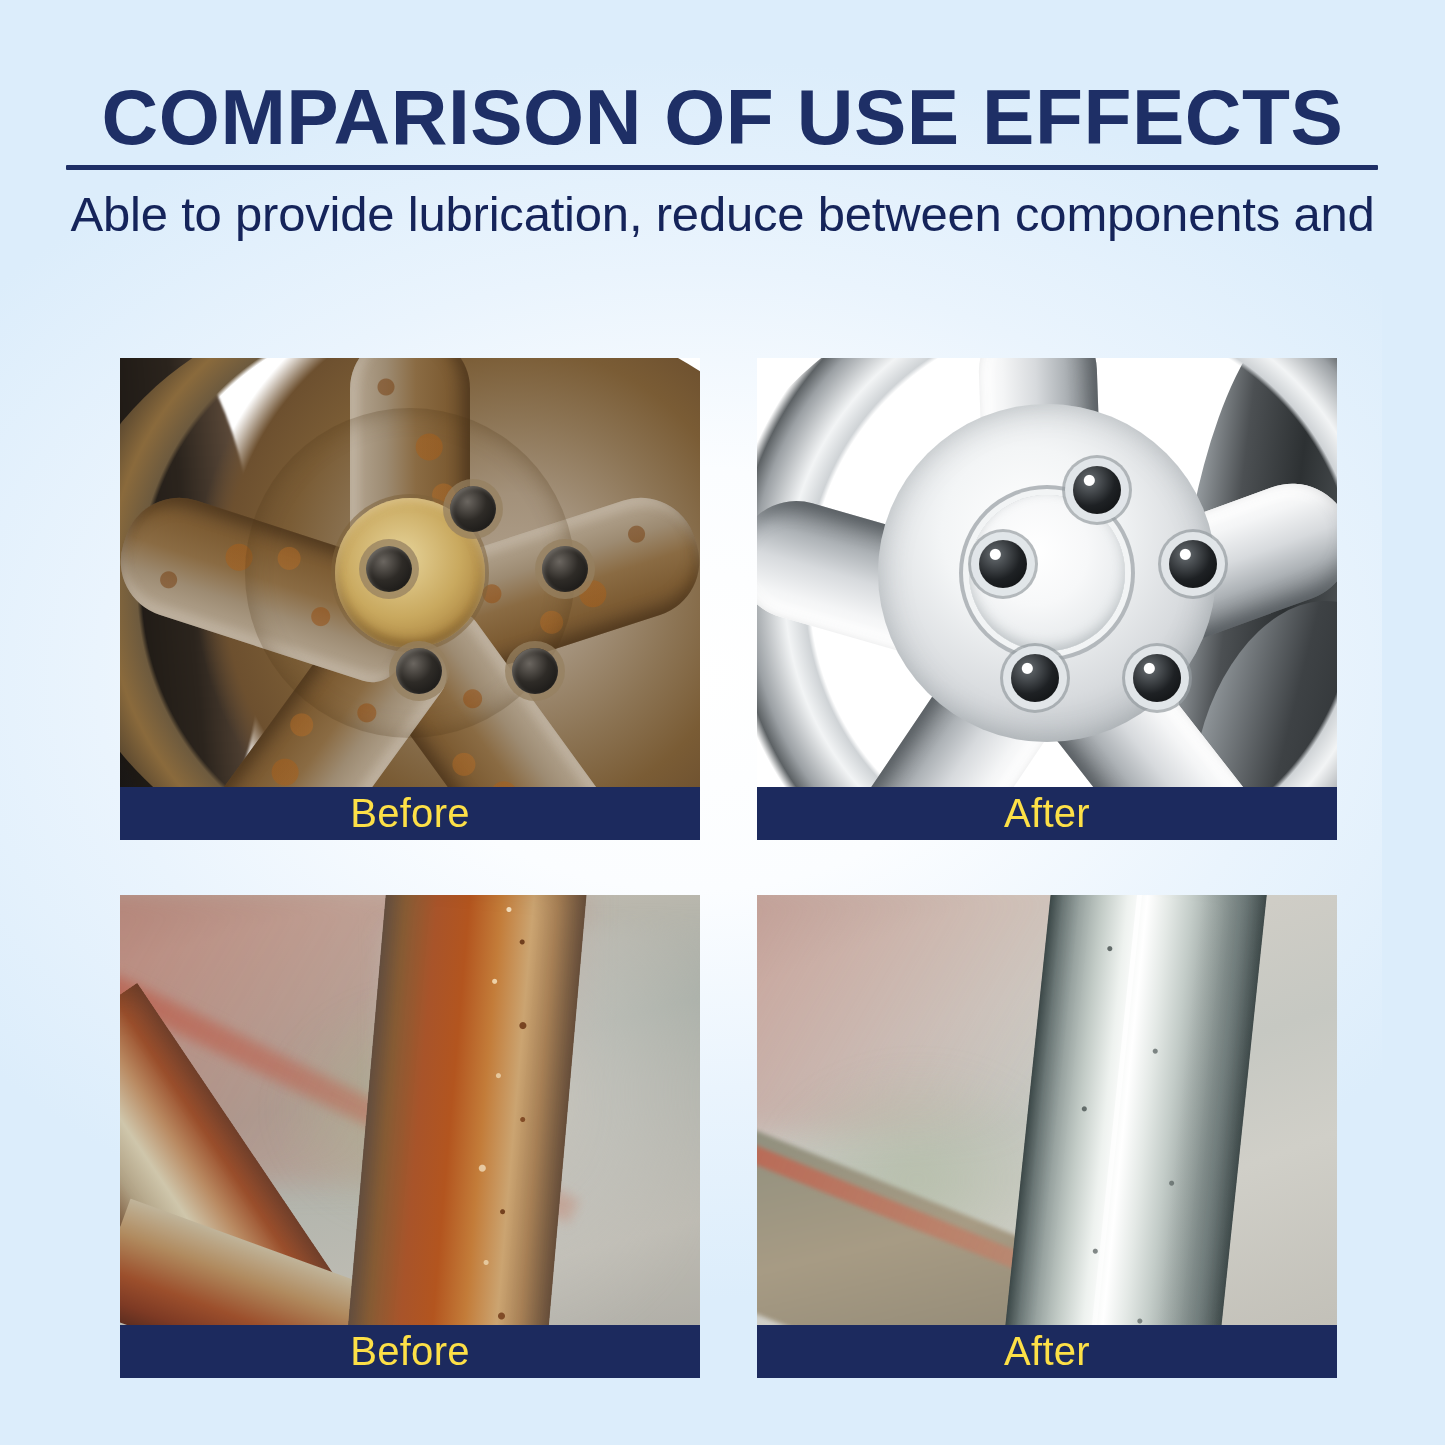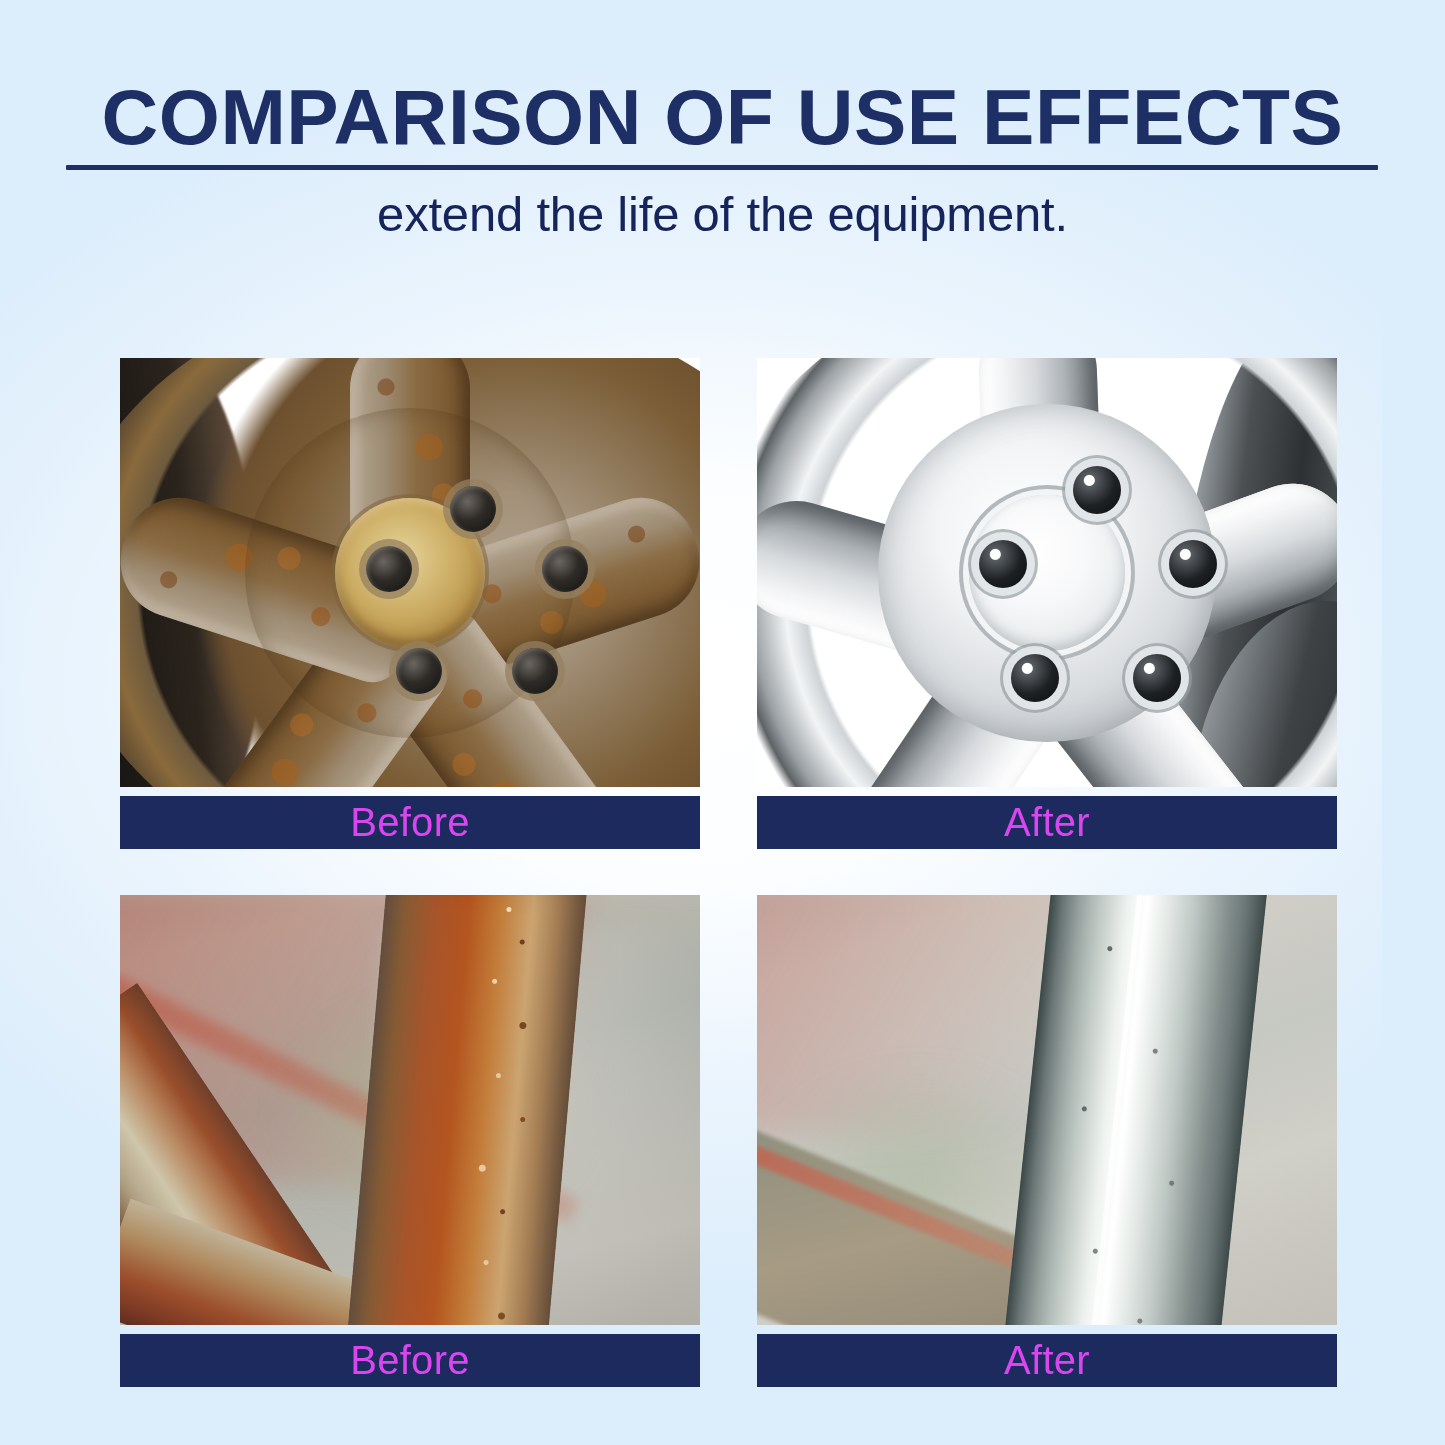--- a/index.html
+++ b/index.html
@@ -302,6 +302,7 @@
     <h1 class="title">COMPARISON OF USE EFFECTS</h1>
     <div class="rule"></div>
     <div class="subtitle">
+      <span class="ln">Able to provide lubrication, reduce between components and</span>
       <span class="ln">extend the life of the equipment.</span>
     </div>
   </div>

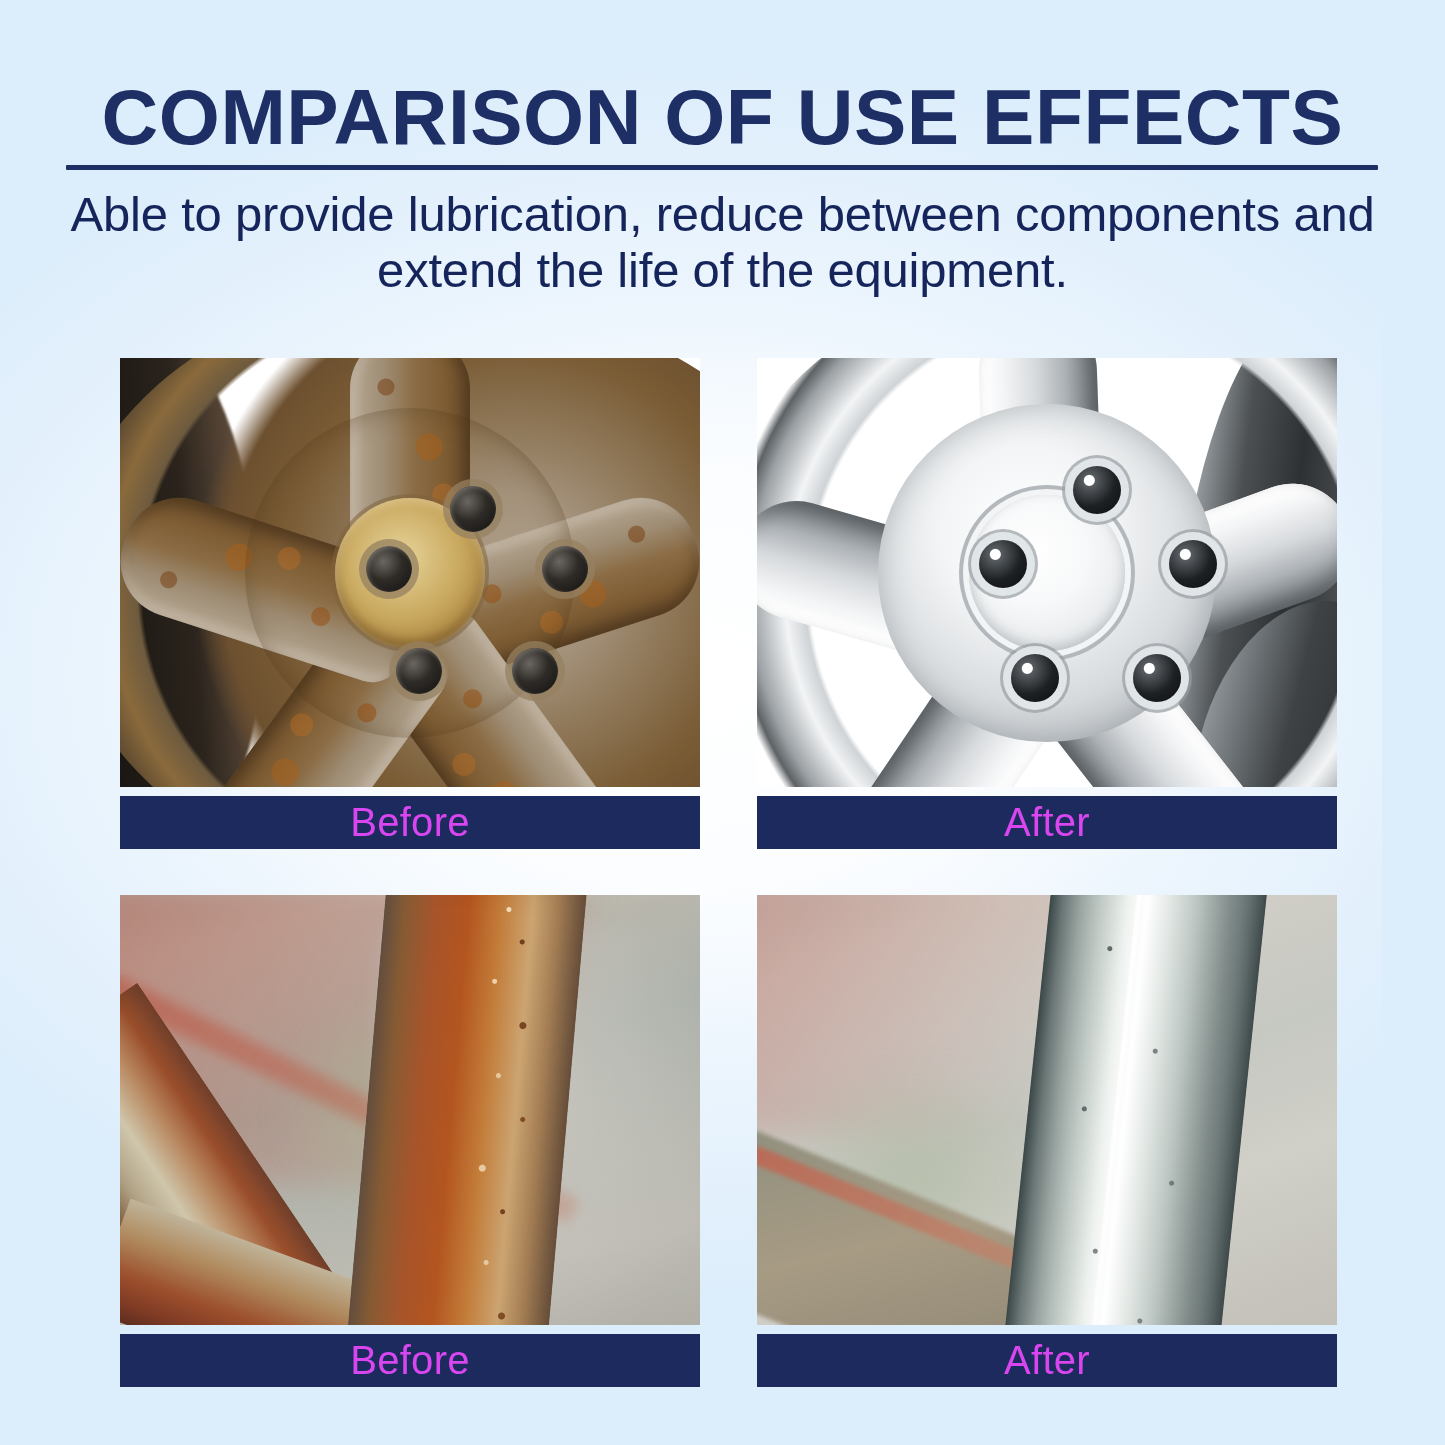--- a/index.html
+++ b/index.html
@@ -303,7 +303,6 @@
     <div class="rule"></div>
     <div class="subtitle">
       <span class="ln">Able to provide lubrication, reduce between components and</span>
-      <span class="ln">extend the life of the equipment.</span>
     </div>
   </div>
 

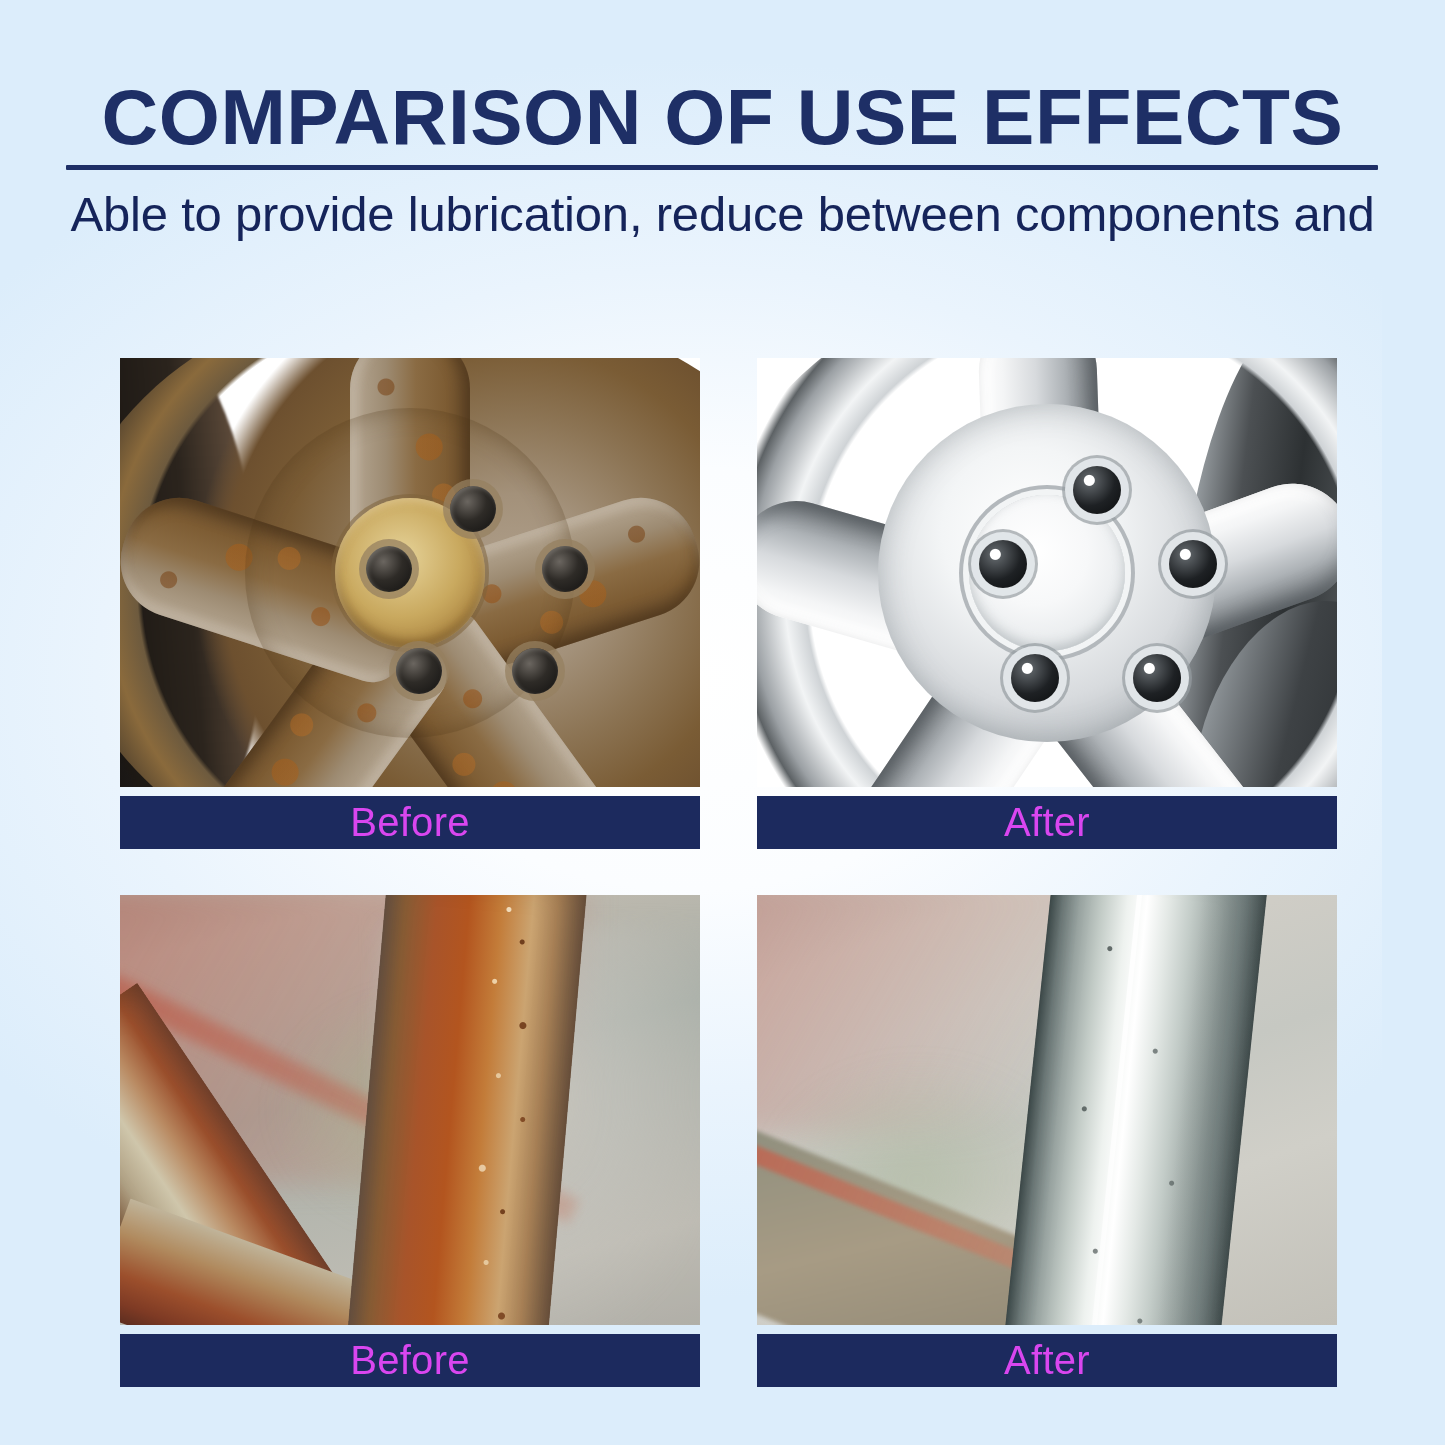--- a/index.html
+++ b/index.html
@@ -59,14 +59,13 @@
   .caption{
     position:relative;width:100%;height:53px;
     background:#1c2a5e;
-    color:#d946ef;
+    color:#fde047;
     font-family:"Liberation Sans","DejaVu Sans",sans-serif;
     font-weight:400;
     font-size:40px;
     line-height:53px;
     text-align:center;
     letter-spacing:0.3px;
-    margin-top:9px;
   }
 
   

